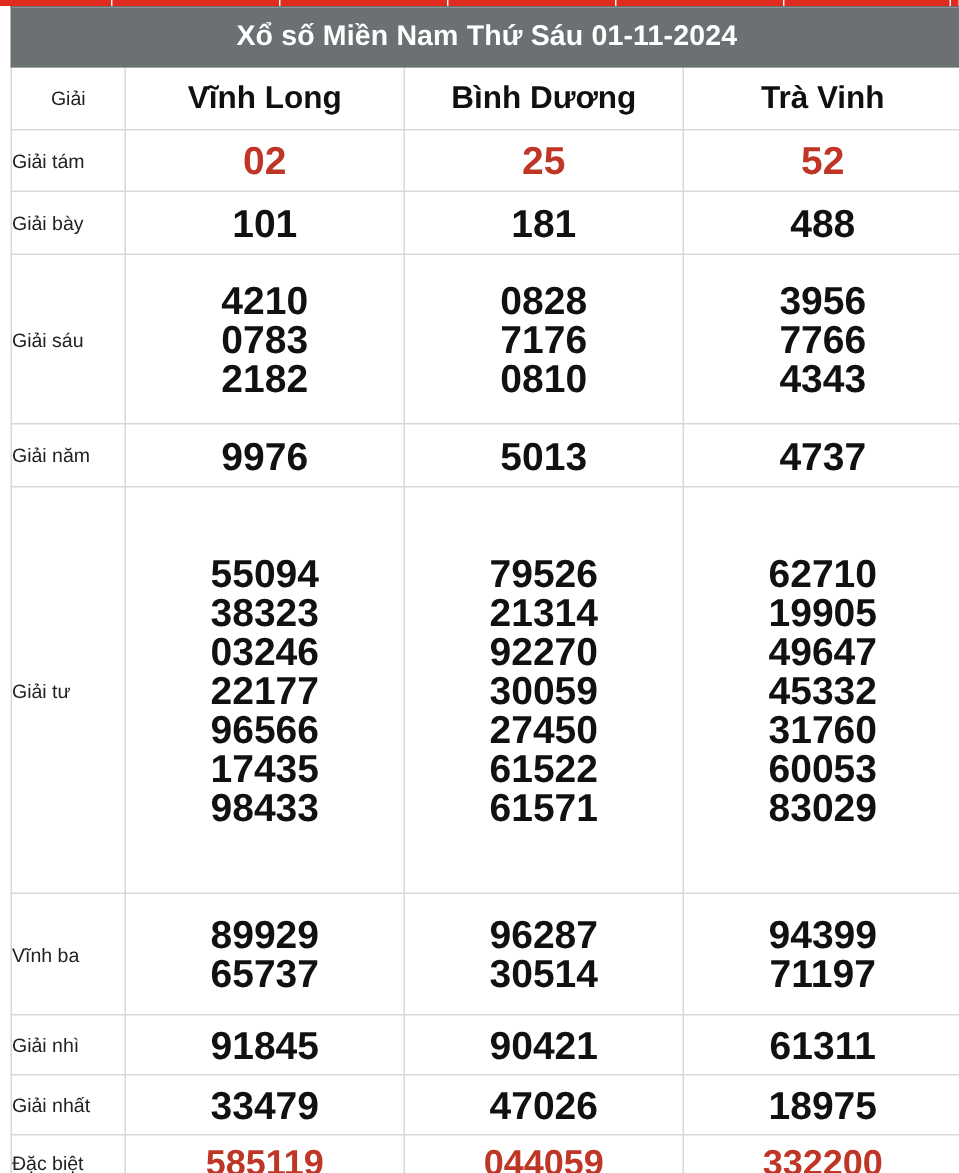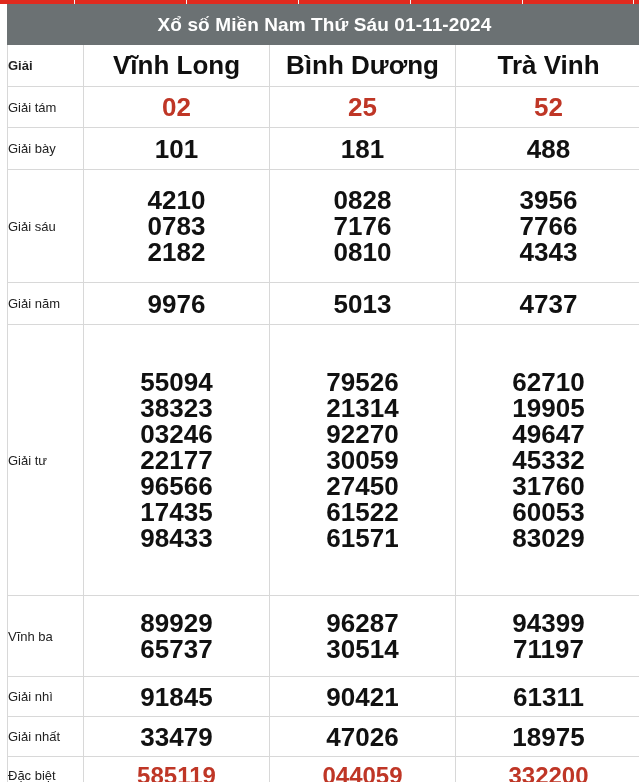--- a/index.html
+++ b/index.html
@@ -97,8 +97,9 @@
   }
   .prov-head-first {
     font-size: 13px;
-    font-weight: bold;
+    font-weight: normal;
     color: #222222;
+    text-align: center;
     height: 41px;
   }
 

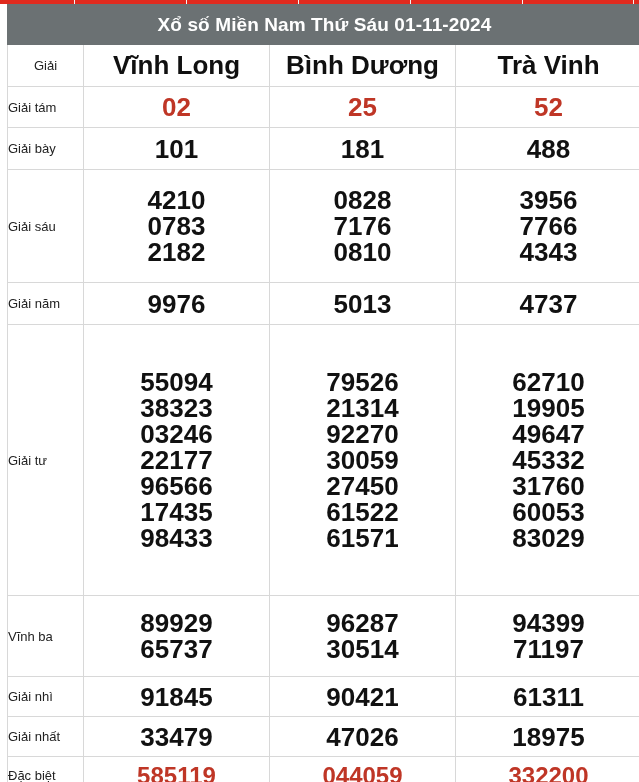--- a/index.html
+++ b/index.html
@@ -89,7 +89,7 @@
   }
 
   .prov-head {
-    font-size: 26px;
+    font-size: 21px;
     font-weight: bold;
     color: #101010;
     text-align: center;

